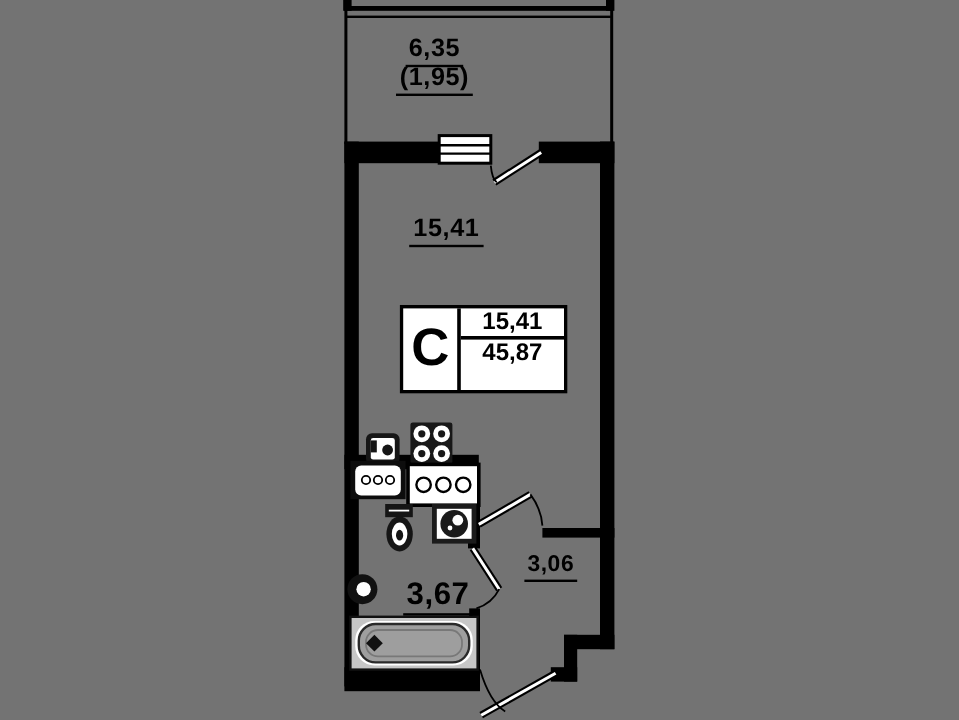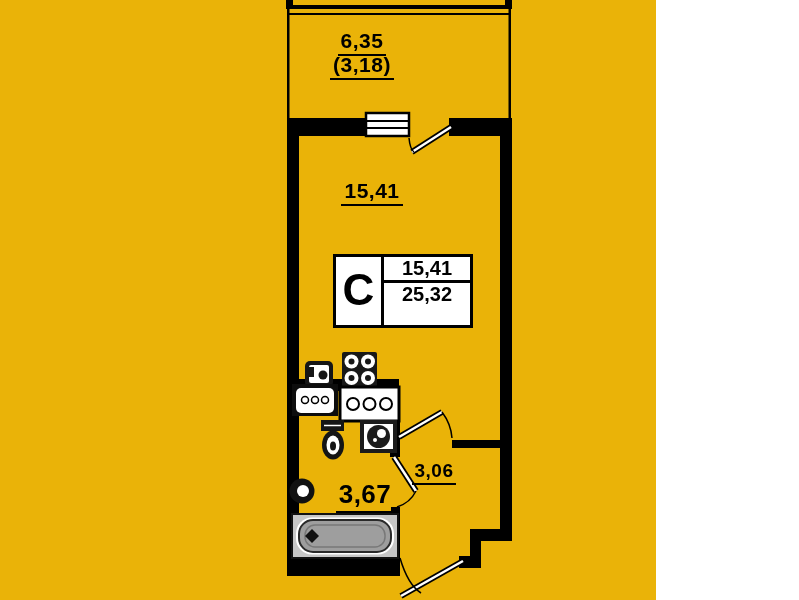--- a/index.html
+++ b/index.html
@@ -4,7 +4,7 @@
 <style>
   html,body{margin:0;padding:0;background:#fff;}
   .stage{
-    position:relative;width:656px;height:600px;background:#eab308;overflow:hidden;
+    position:relative;width:799px;height:600px;background:#737373;overflow:hidden;
     font-family:"Liberation Sans",sans-serif;color:#000;
   }
   .stage svg{position:absolute;left:0;top:0;}

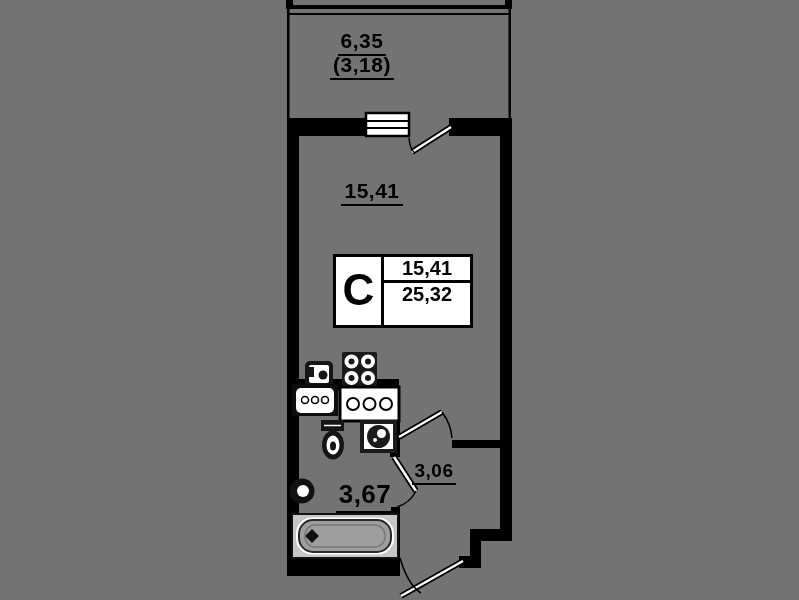--- a/index.html
+++ b/index.html
@@ -159,7 +159,7 @@
     <span>6,35</span>
   </div>
   <div class="area-label lbl-balcony2">
-    <span>(3,18)</span>
+    <span>(1,95)</span>
   </div>
   <div class="area-label lbl-room">
     <span>15,41</span>

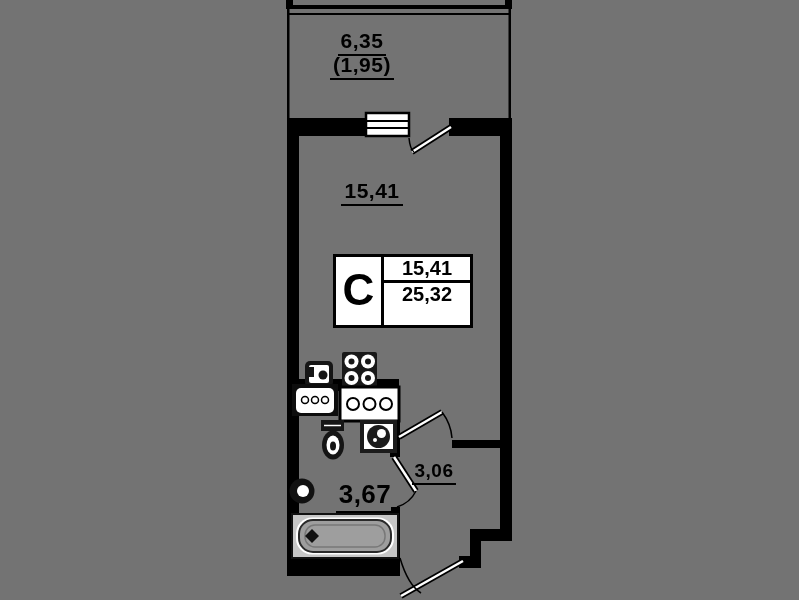--- a/index.html
+++ b/index.html
@@ -174,7 +174,7 @@
   <div class="legend">
     <div class="legend-letter">С</div>
     <div class="legend-val">15,41</div>
-    <div class="legend-val last">25,32</div>
+    <div class="legend-val last">45,87</div>
   </div>
 
 </div>

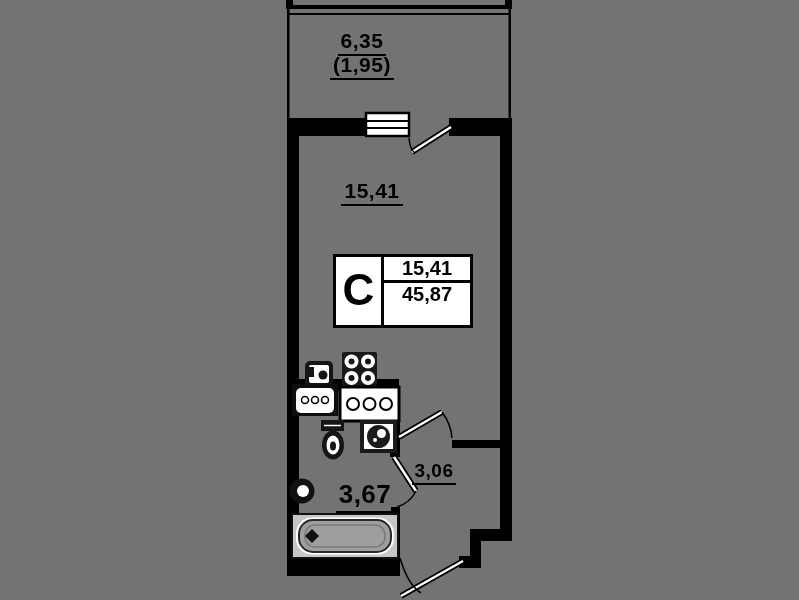--- a/index.html
+++ b/index.html
@@ -14,7 +14,7 @@
   .lbl-balcony2{left:316px;top:53px;width:92px;font-size:21px;}
   .lbl-room{left:332px;top:179px;width:80px;font-size:21px;}
   .lbl-bath{left:334px;top:479px;width:62px;font-size:26px;}
-  .lbl-hall{left:403px;top:460px;width:62px;font-size:19px;}
+  .lbl-hall{left:428px;top:460px;width:62px;font-size:19px;}
   .legend{
     position:absolute;left:333px;top:254px;width:134px;height:68px;
     border:3px solid #000;background:#fff;display:grid;

